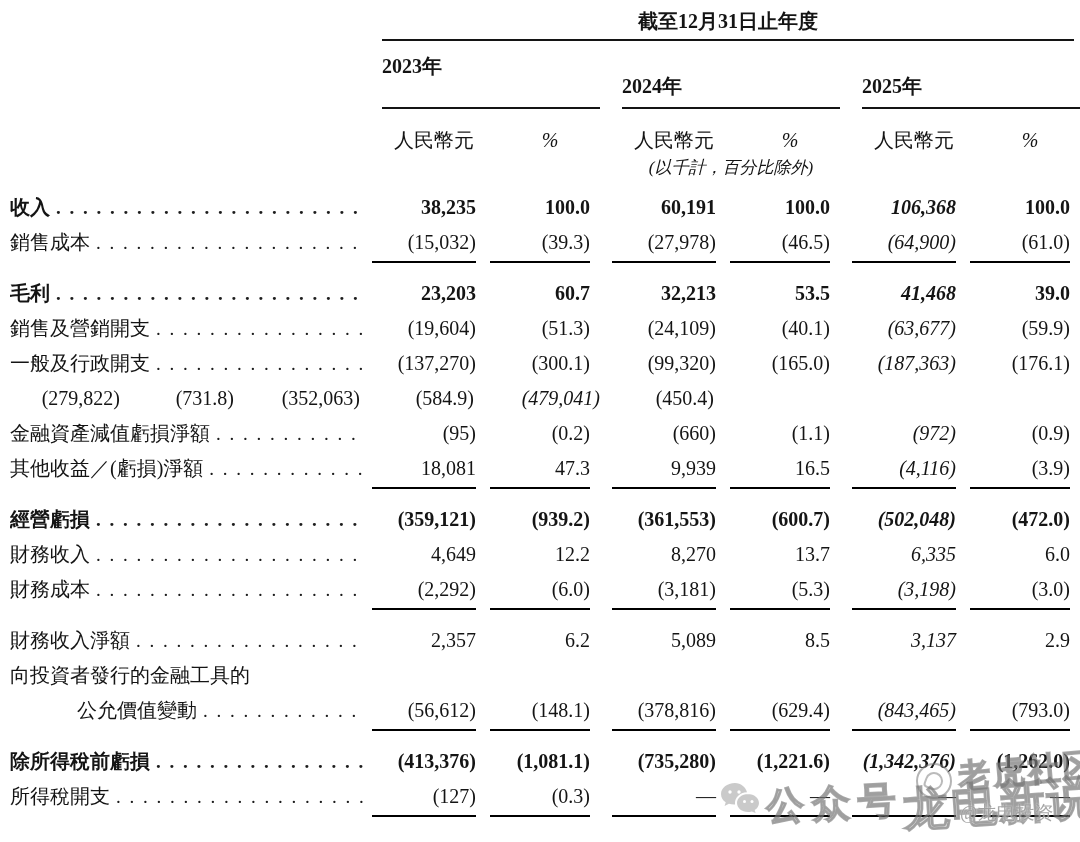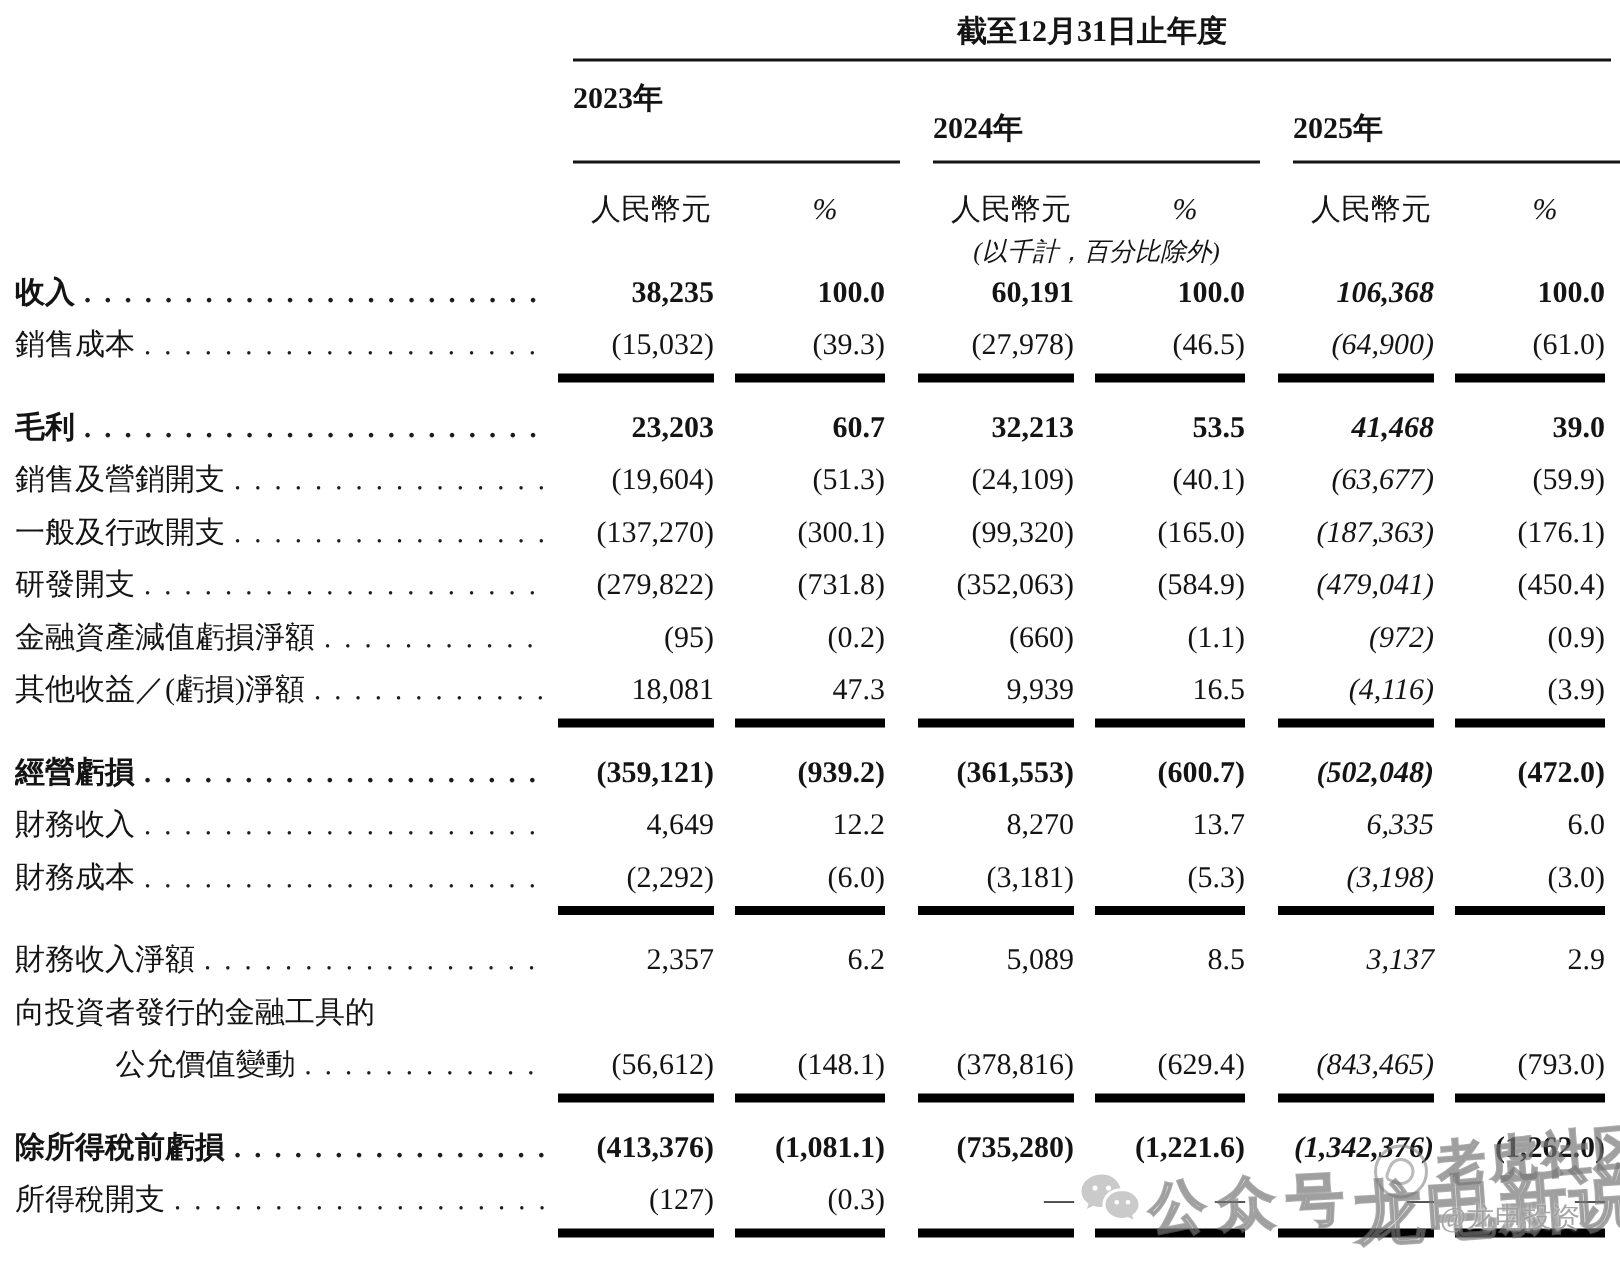--- a/index.html
+++ b/index.html
@@ -22,7 +22,7 @@
   .sh-gap{width:14px;}
   .sh-ggap{width:22px;}
   .sh-pct{width:100px;text-align:center;font-style:italic;}
-  .note-row{margin-left:612px;margin-top:6px;margin-bottom:0;width:218px;text-align:center;font-style:italic;font-size:17px;}
+  .note-row{margin-left:612px;margin-top:6px;margin-bottom:12px;width:218px;text-align:center;font-style:italic;font-size:17px;}
 
   
   .trow{display:flex;align-items:baseline;padding:6px 0;}

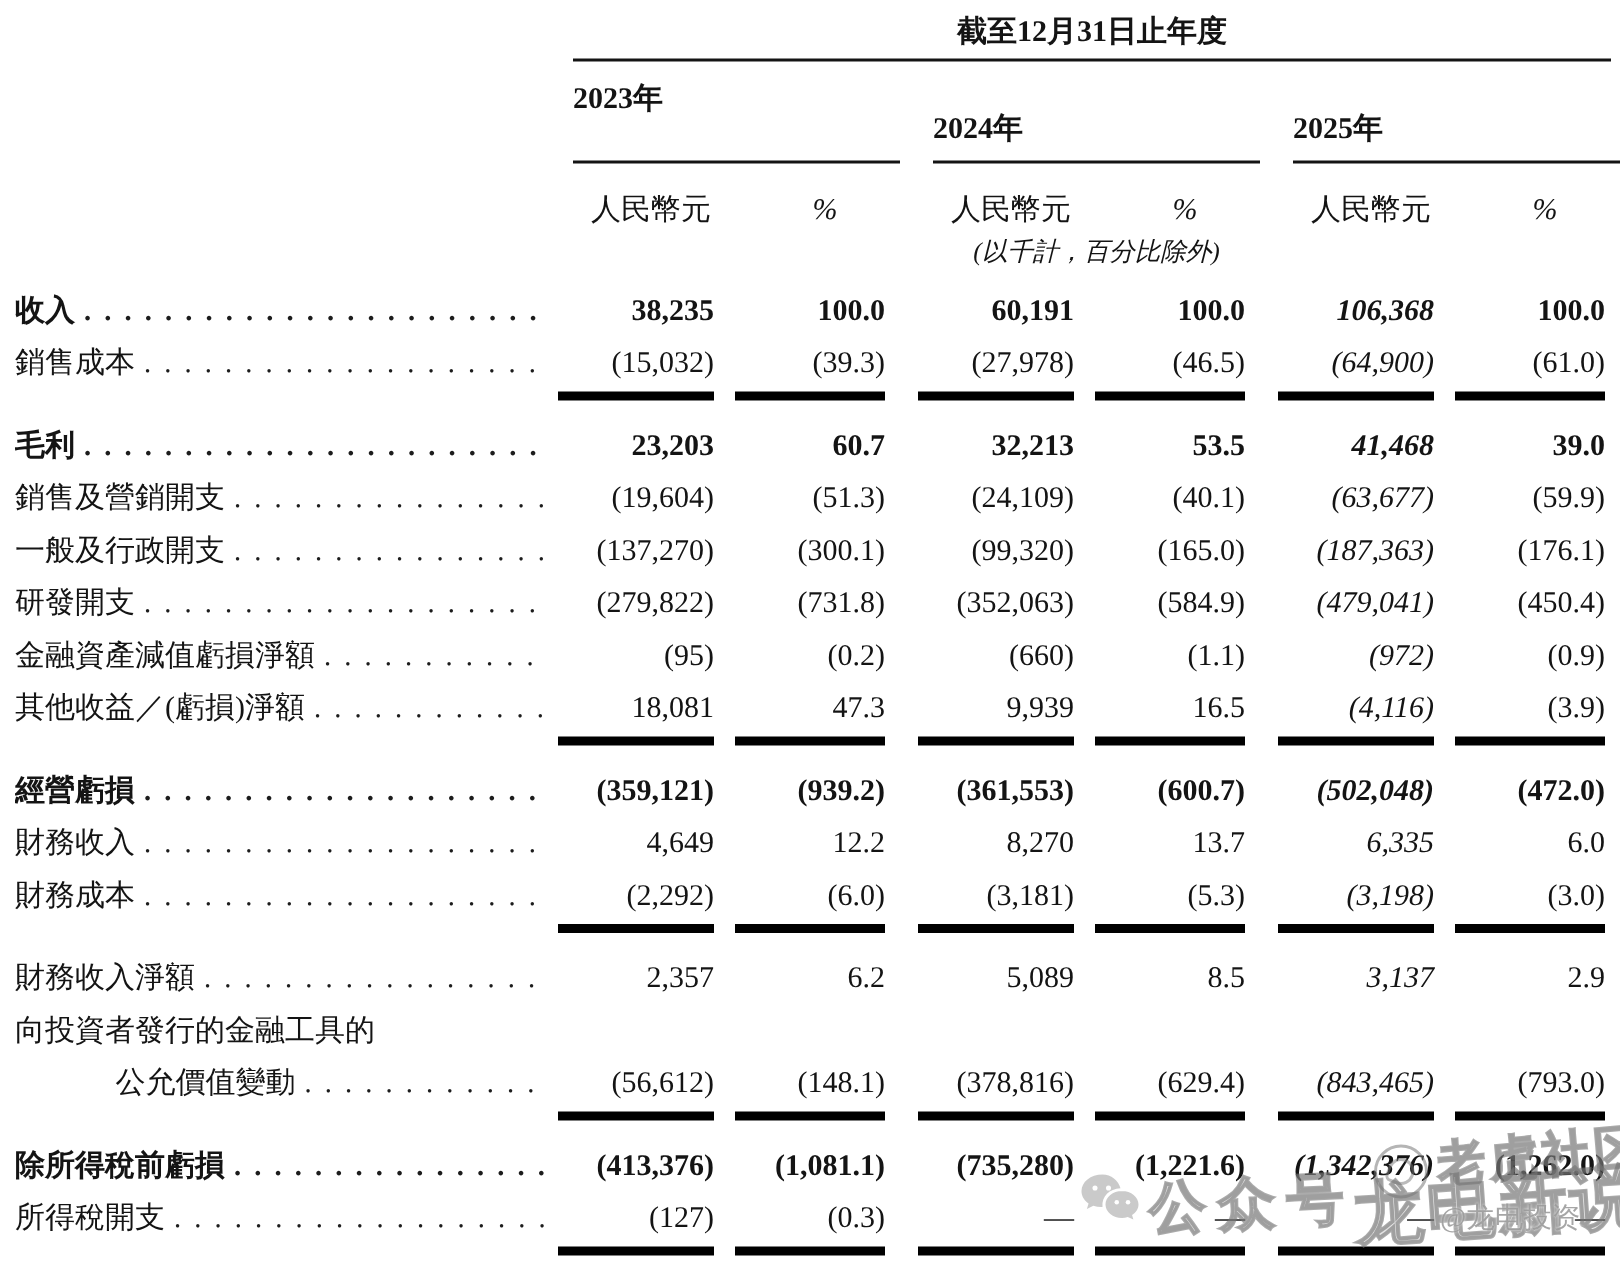--- a/index.html
+++ b/index.html
@@ -40,7 +40,7 @@
   .v4{width:104px;margin-left:22px;font-style:italic;}
   .v5{width:100px;margin-left:14px;}
   .trow.ra{margin-bottom:7px;}
-  .trow.ra .v{border-bottom:6px solid #000000;padding-bottom:7px;}
+  .trow.ra .v{border-bottom:2px solid #000000;padding-bottom:7px;}
 
   
   .wm{position:absolute;inset:0;pointer-events:none;}

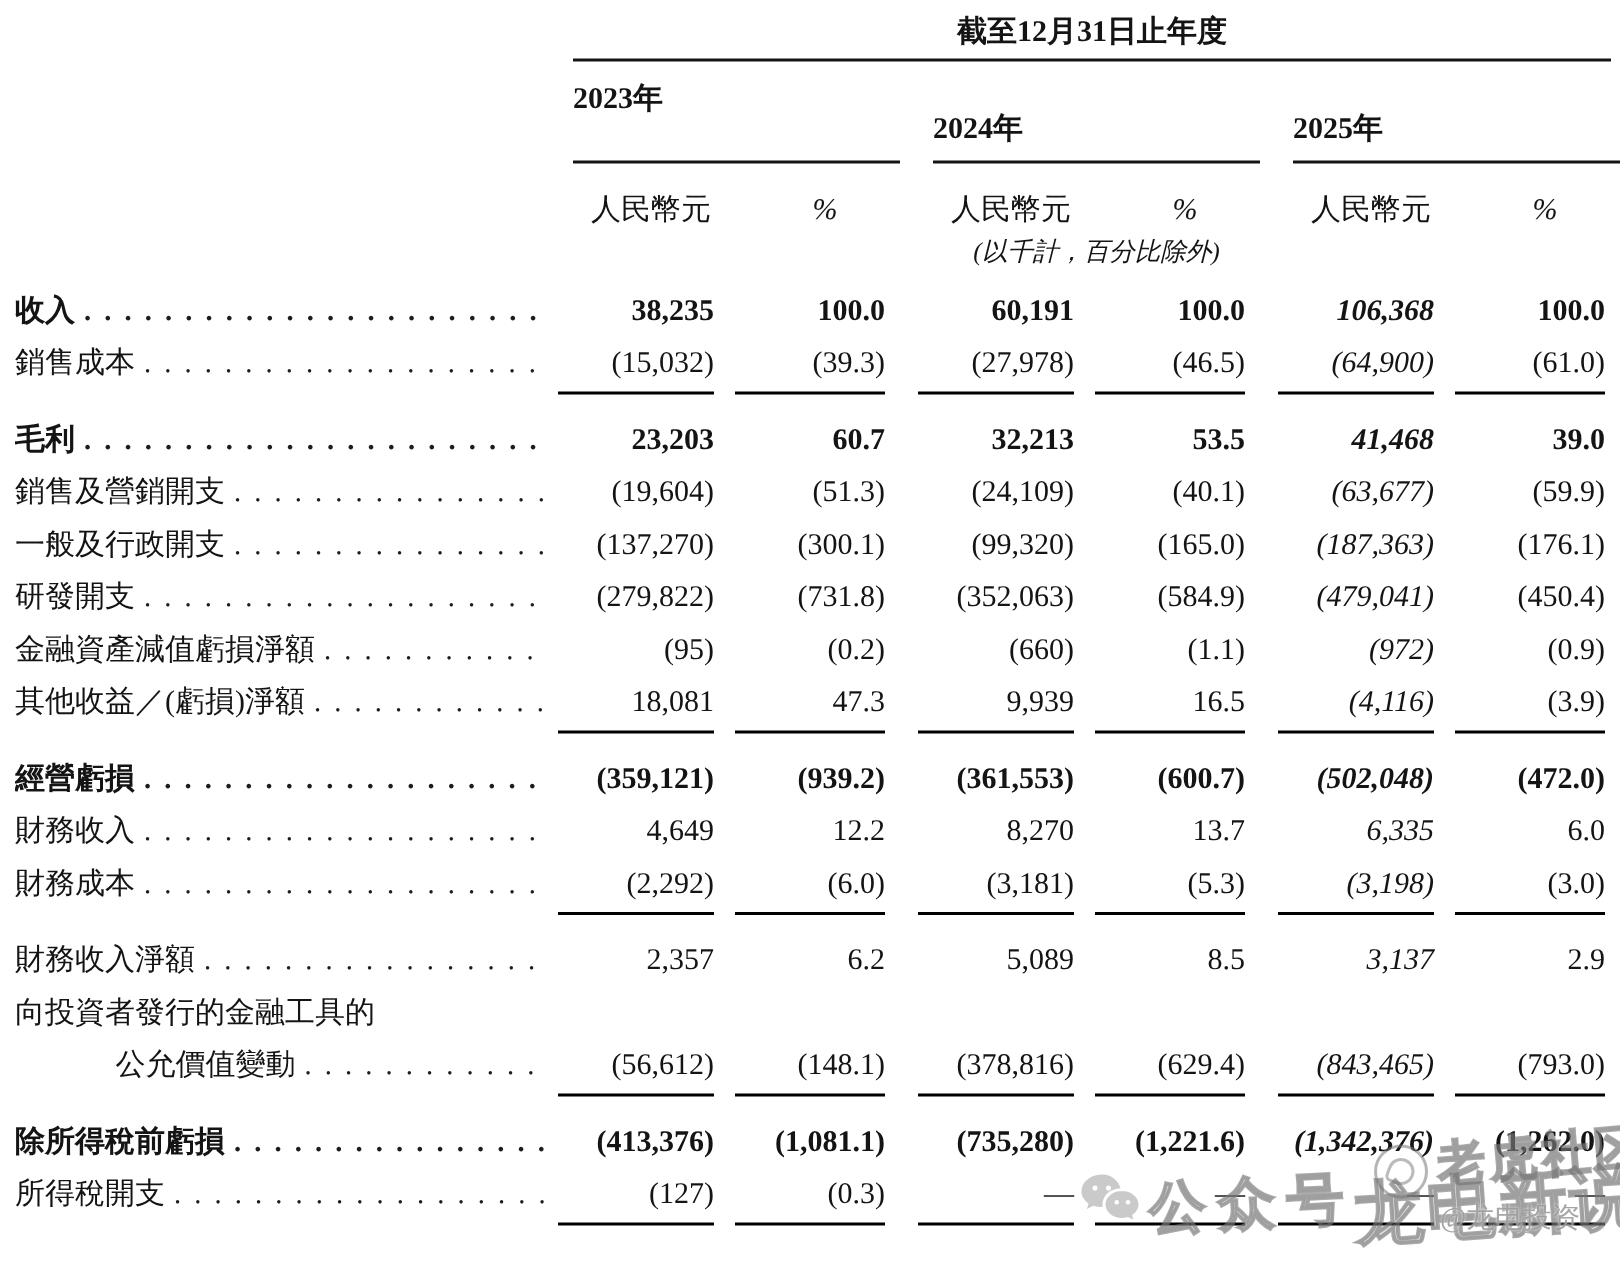--- a/index.html
+++ b/index.html
@@ -149,10 +149,6 @@
         <div class="v v5">(176.1)</div>
       </div>
       <div class="trow">
-        <div class="lab">
-          <span class="lt">研發開支</span>
-          <span class="dots"></span>
-        </div>
         <div class="v v0">(279,822)</div>
         <div class="v v1">(731.8)</div>
         <div class="v v2">(352,063)</div>

